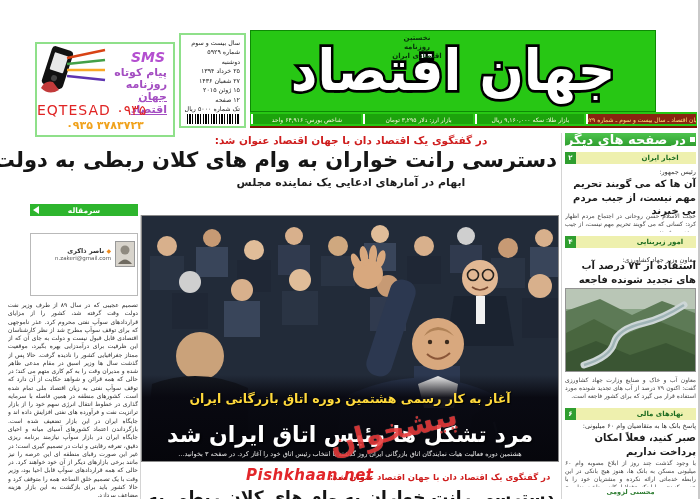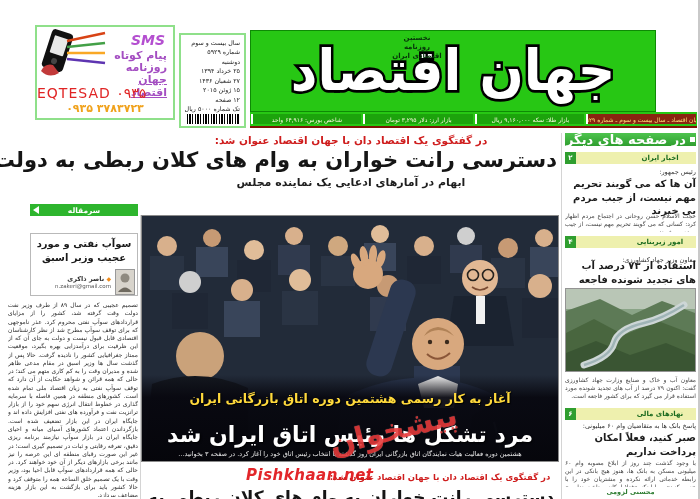--- a/index.html
+++ b/index.html
@@ -37,7 +37,7 @@
   .ticker-seg.maroon { background:#8a2410; color:#ffe27a; }
 
   
-  #sms-box { left:35px; top:25px; width:140px; height:95px; background:#fff;
+  #sms-box { left:35px; top:42px; width:140px; height:95px; background:#fff;
     border:2px solid #8fe08a; }
   #sms-word { right:8px; top:5px; color:#b44fd0; font-size:14px; font-weight:bold; font-style:italic; }
   .sms-line { right:8px; color:#a44ec2; font-size:11px; font-weight:bold; text-align:right; width:60px; }

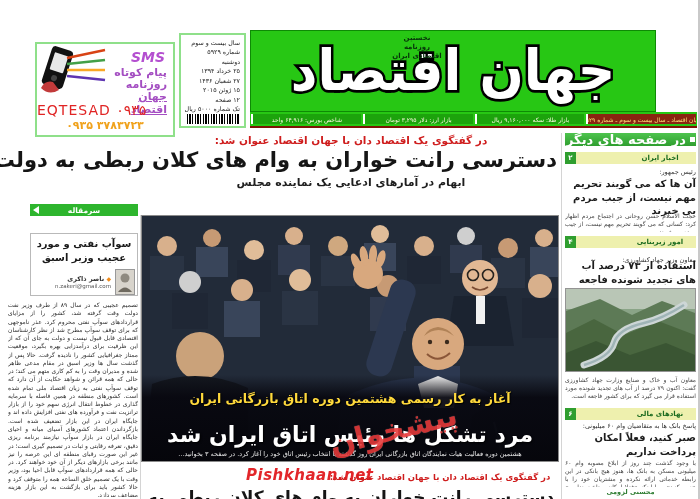--- a/index.html
+++ b/index.html
@@ -264,7 +264,6 @@
     <span class="rtl">سرمقاله</span>
   </div>
   <div class="abs" id="ed-box">
-    <div id="ed-headline" class="rtl">سوآپ نفتی و مورد عجیب وزیر اسبق</div>
     <div id="ed-author-row">
       <div id="ed-portrait">
         <svg width="18" height="24" viewBox="0 0 18 24">

